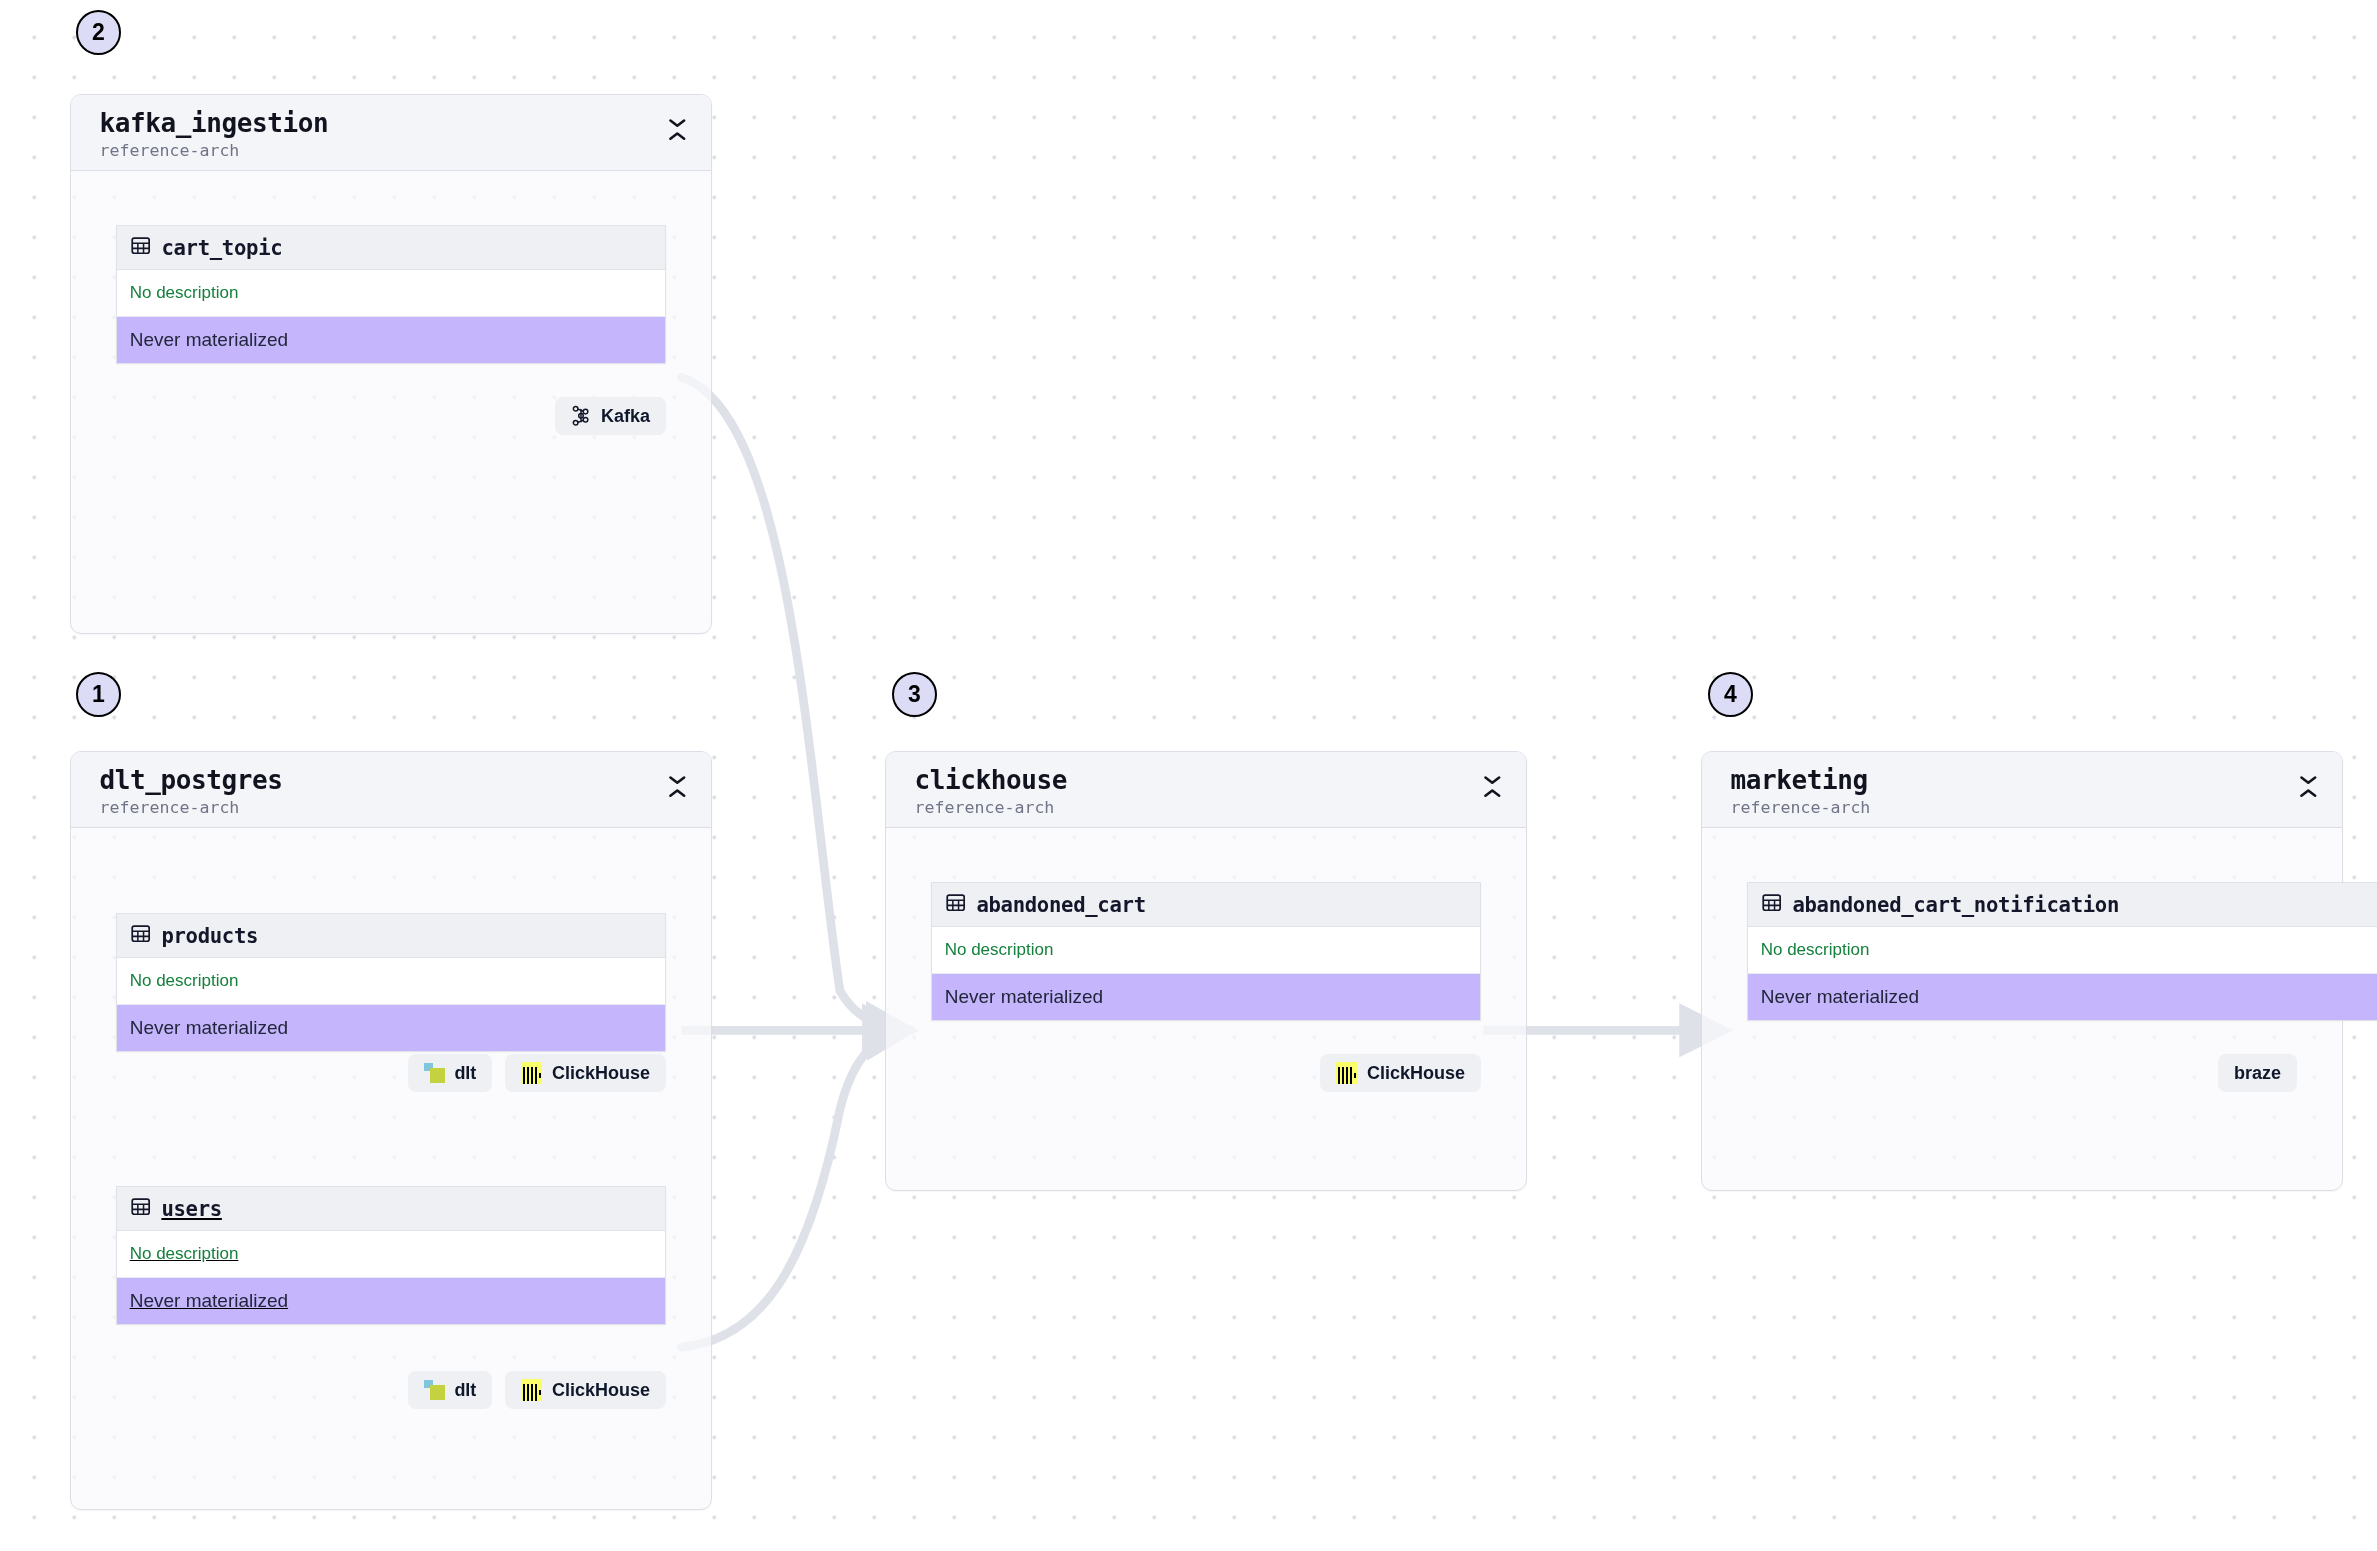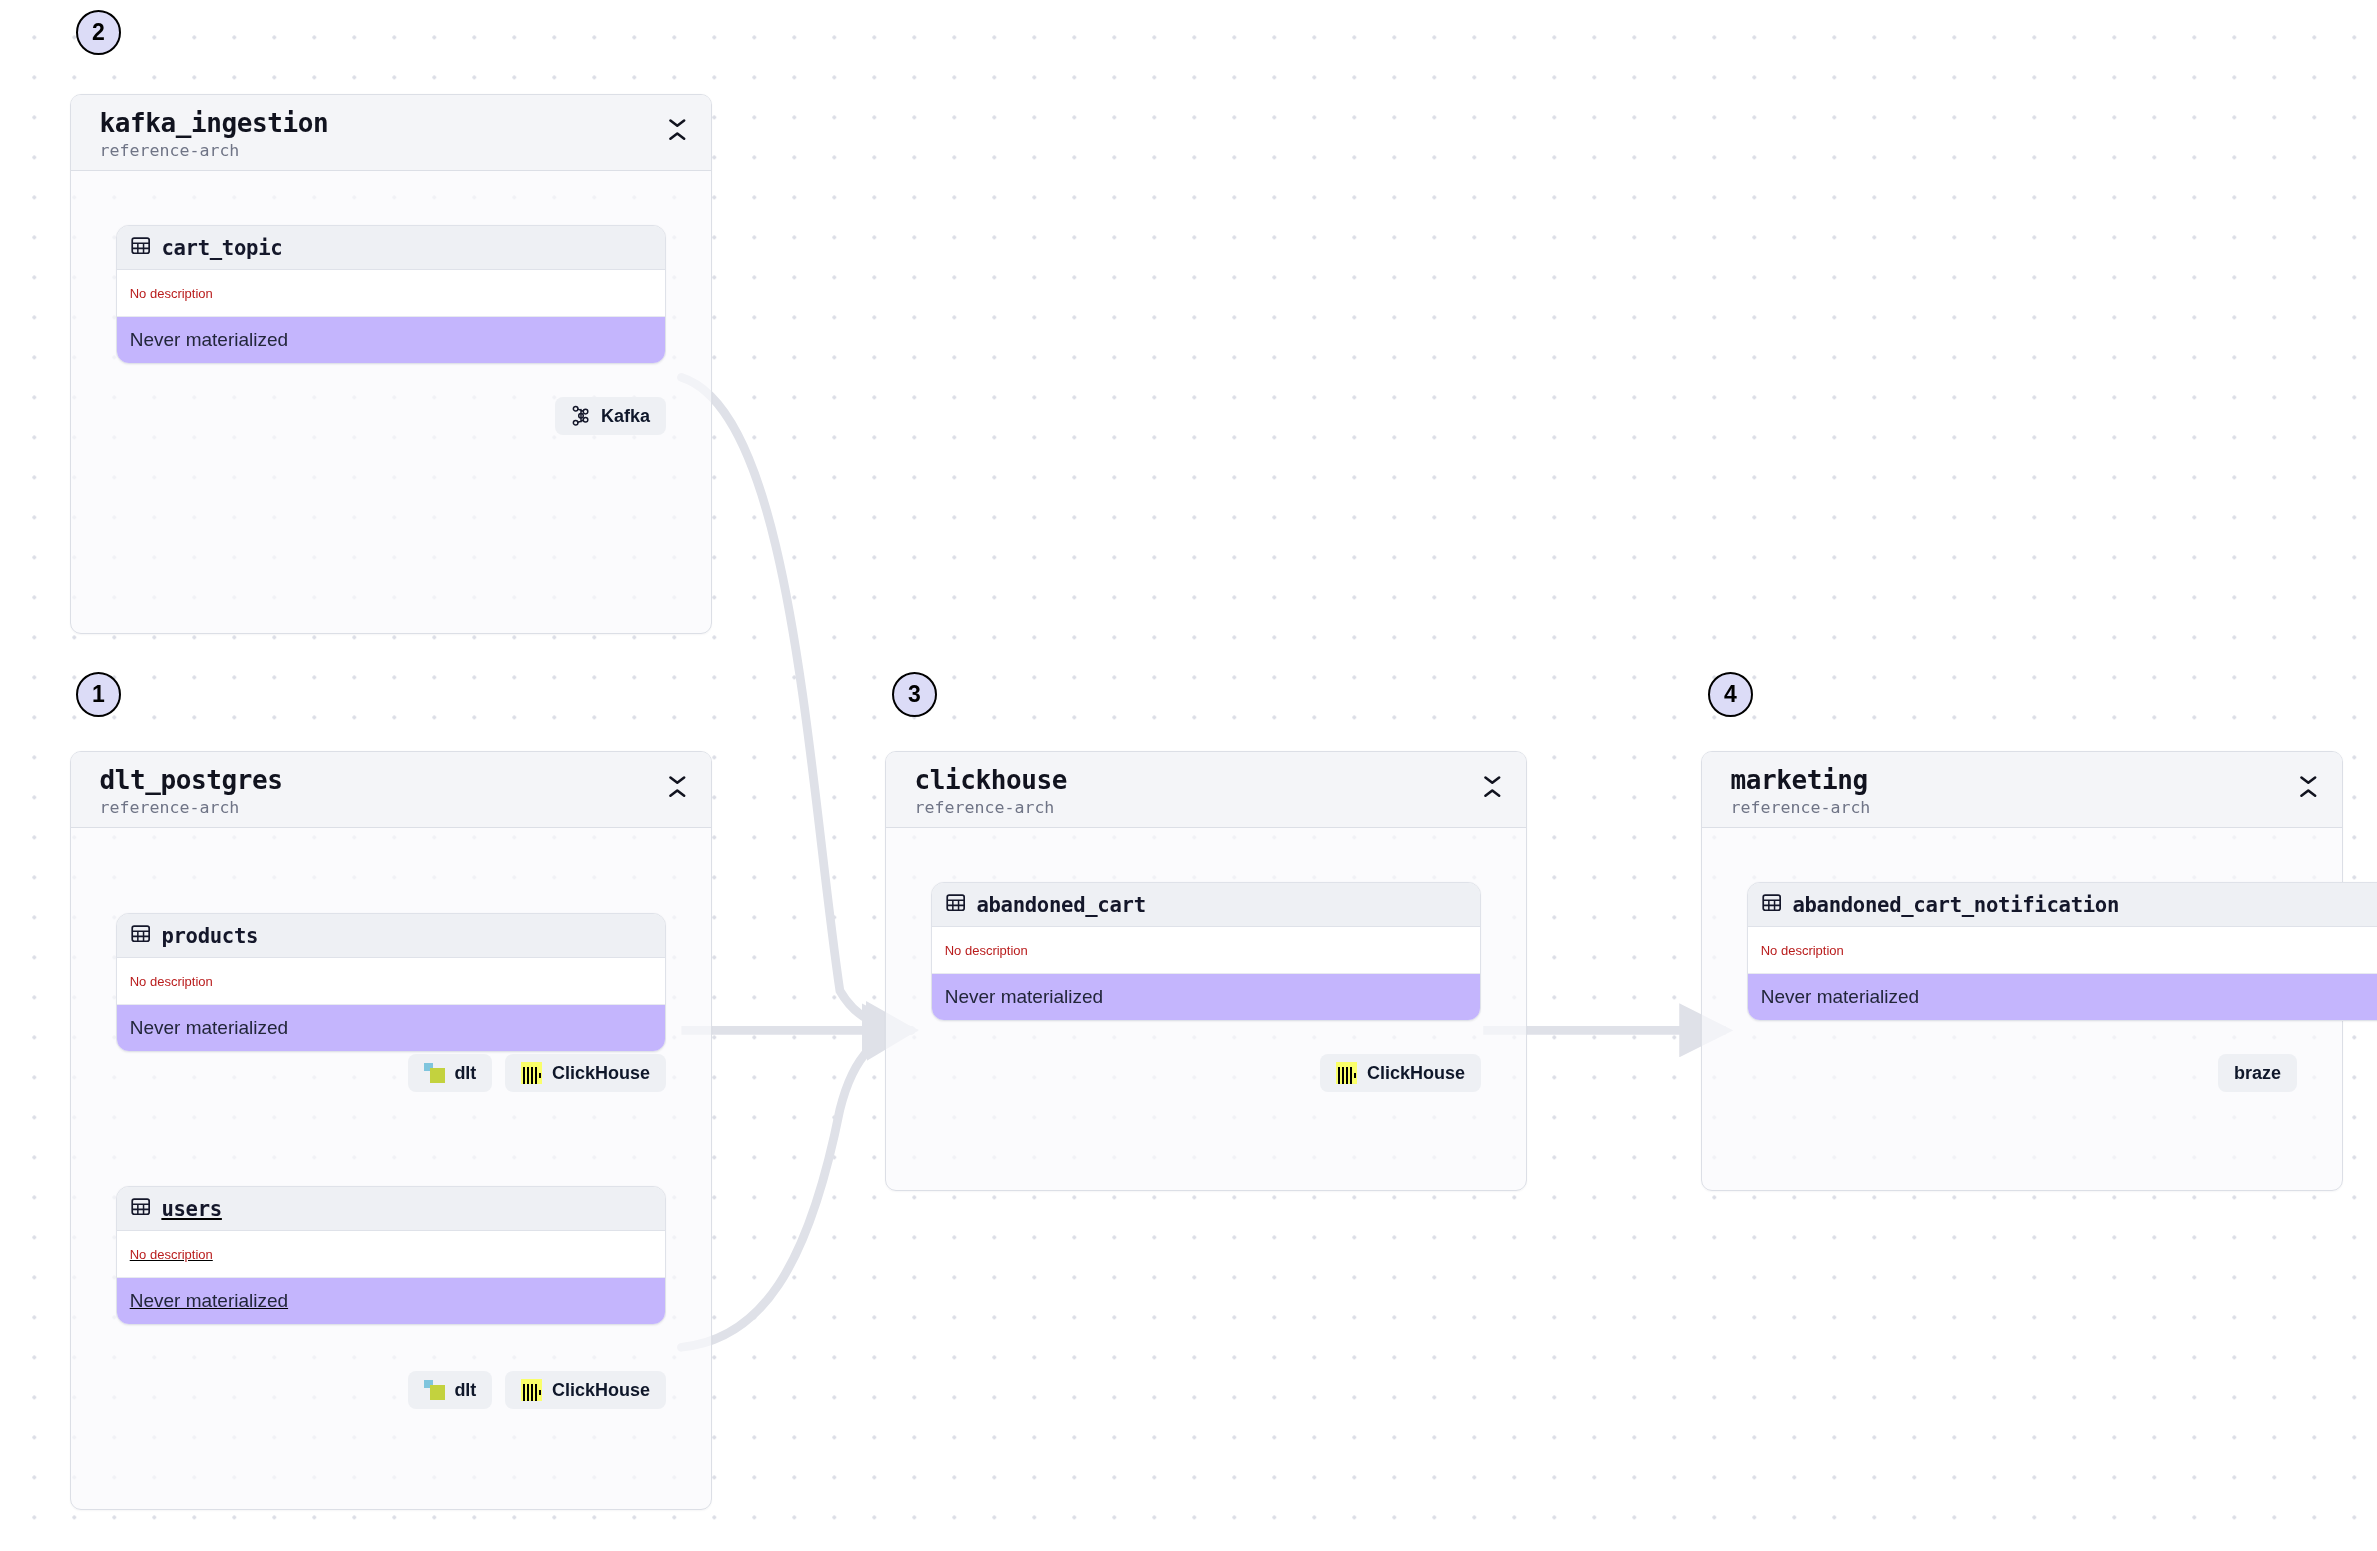--- a/index.html
+++ b/index.html
@@ -88,7 +88,7 @@
     position: absolute;
     box-sizing: border-box;
     border: 1.6px solid #dfe2e9;
-    border-radius: 13px;
+    border-radius: 0;
     background: #ffffff;
     overflow: hidden;
     box-shadow: 0 0.8px 1.6px rgba(16,20,40,0.05);

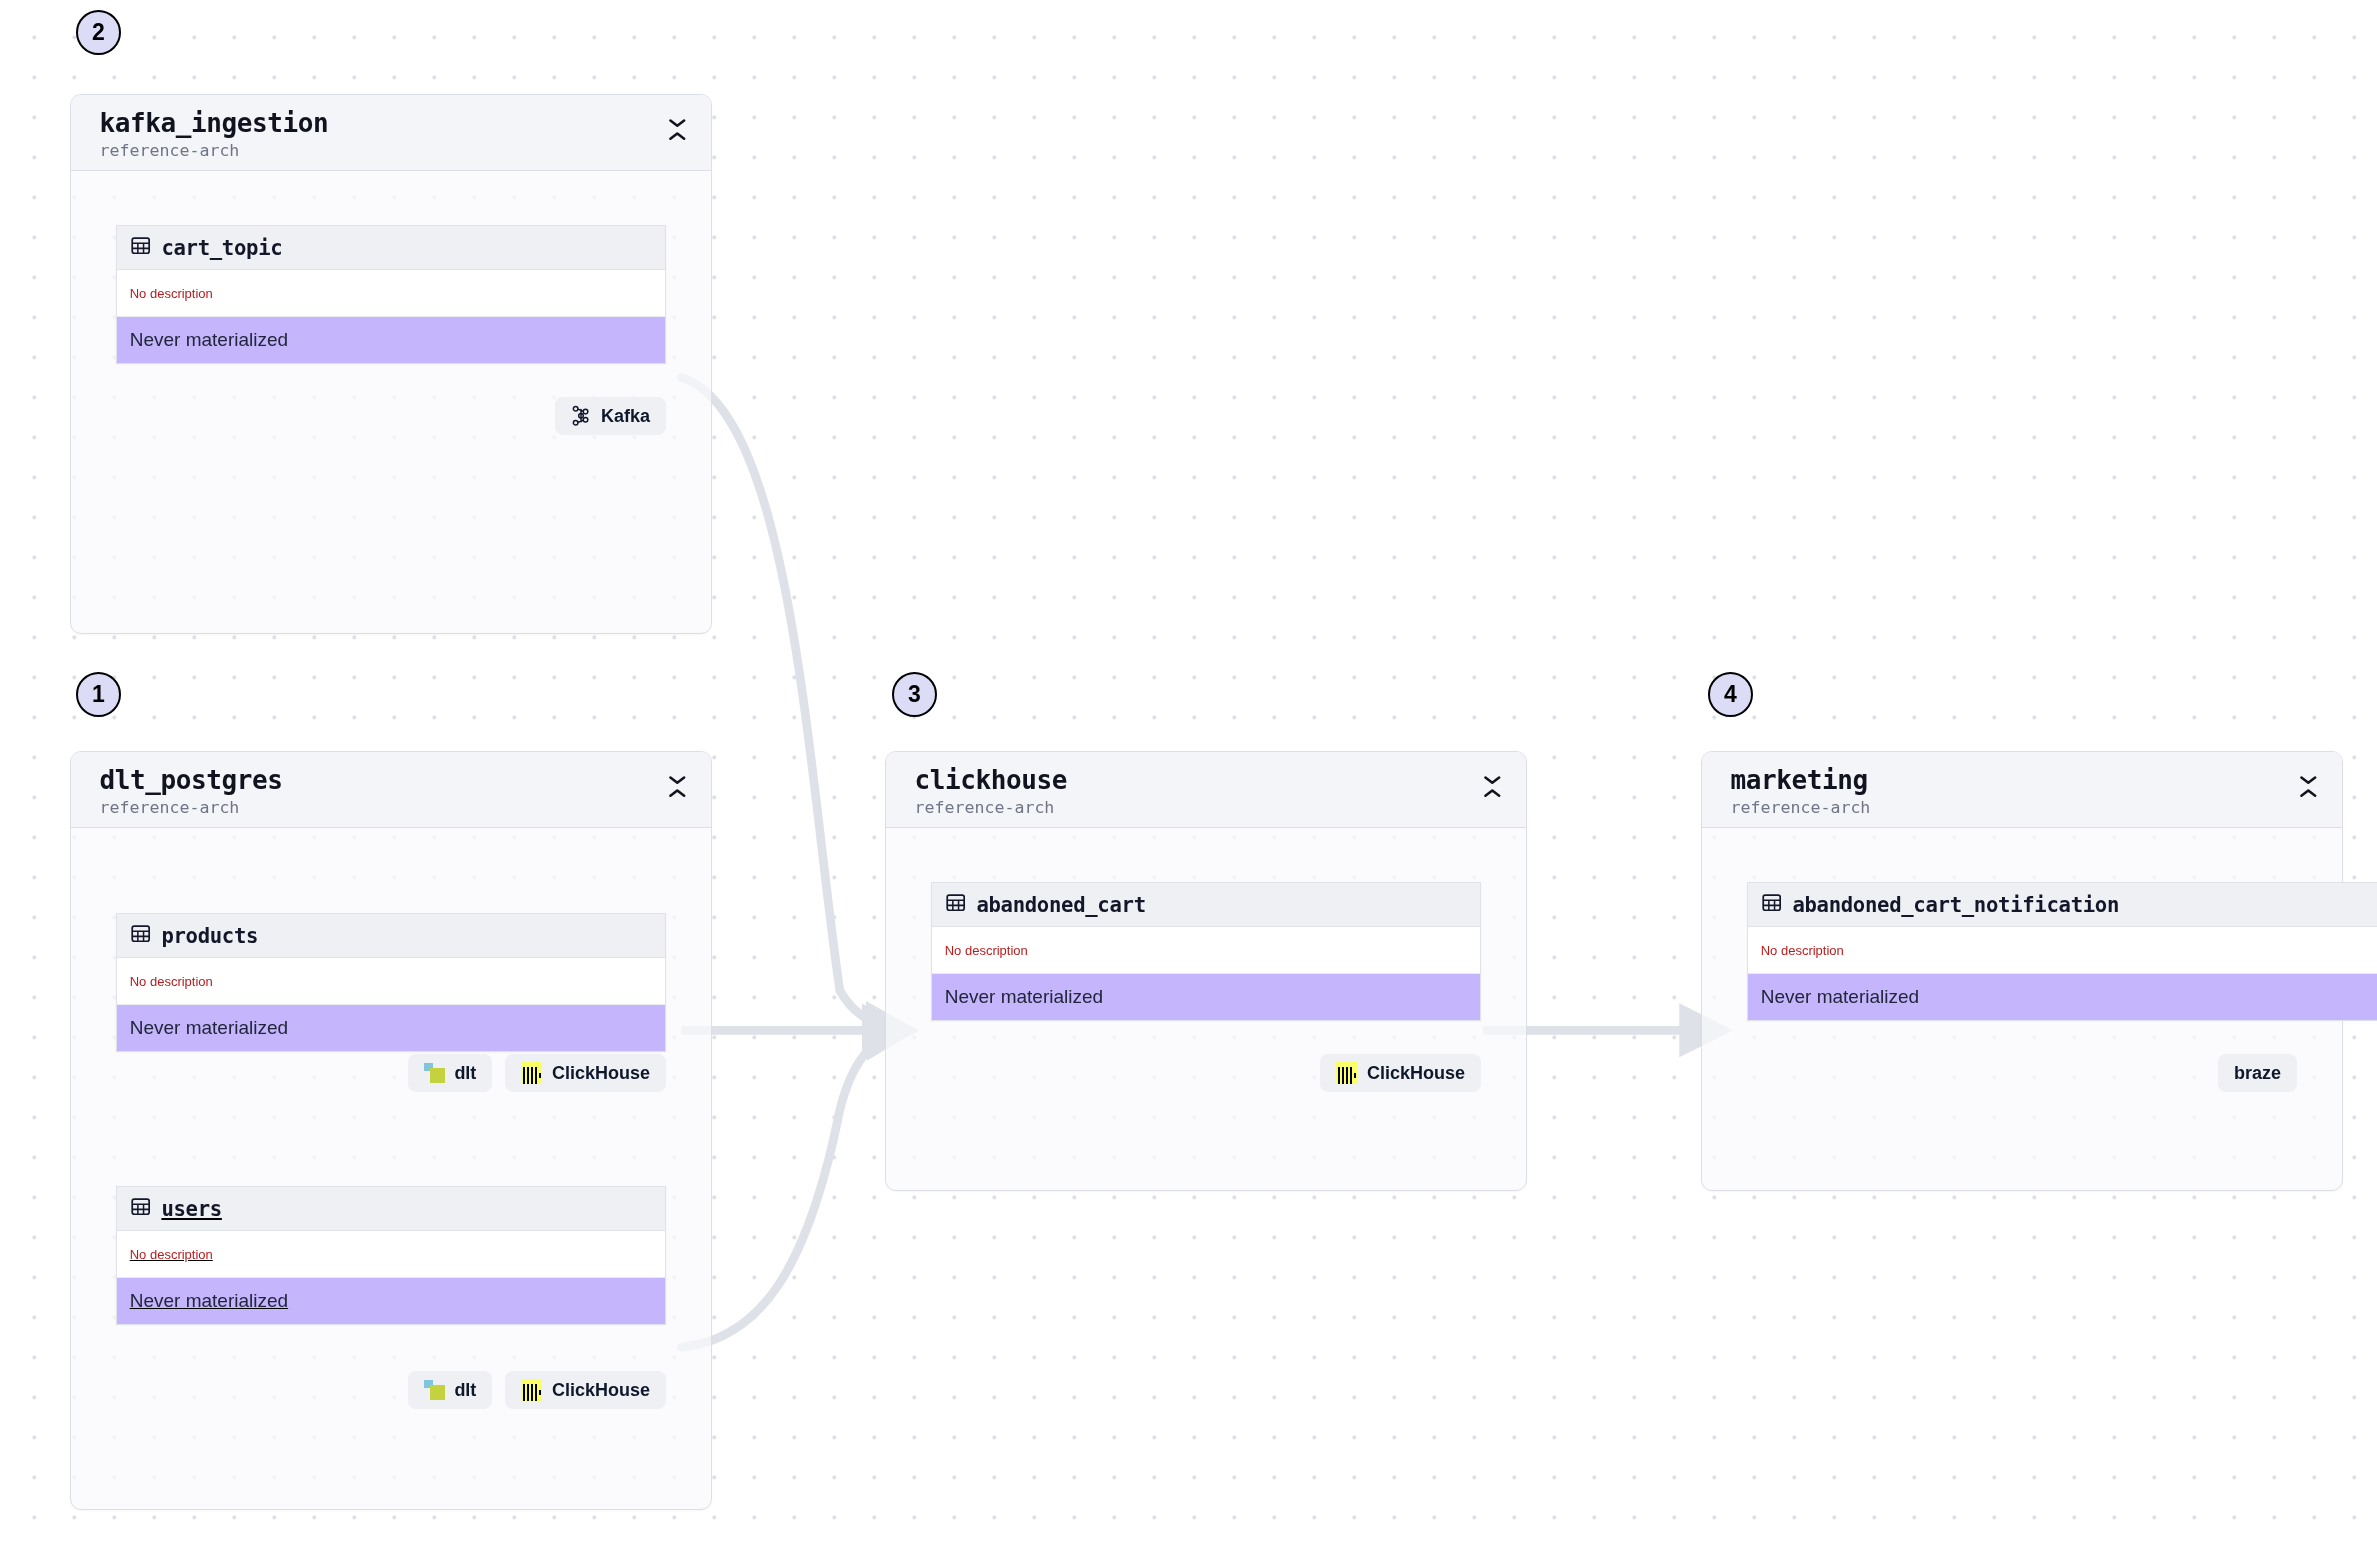--- a/index.html
+++ b/index.html
@@ -119,8 +119,8 @@
     align-items: center;
     padding: 0 12.7px;
     background: #ffffff;
-    font-size: 13px;
-    color: #b91c1c;
+    font-size: 17px;
+    color: #15803d;
     border-bottom: 0.8px solid #e8eaf0;
   }
   .asset-status {

